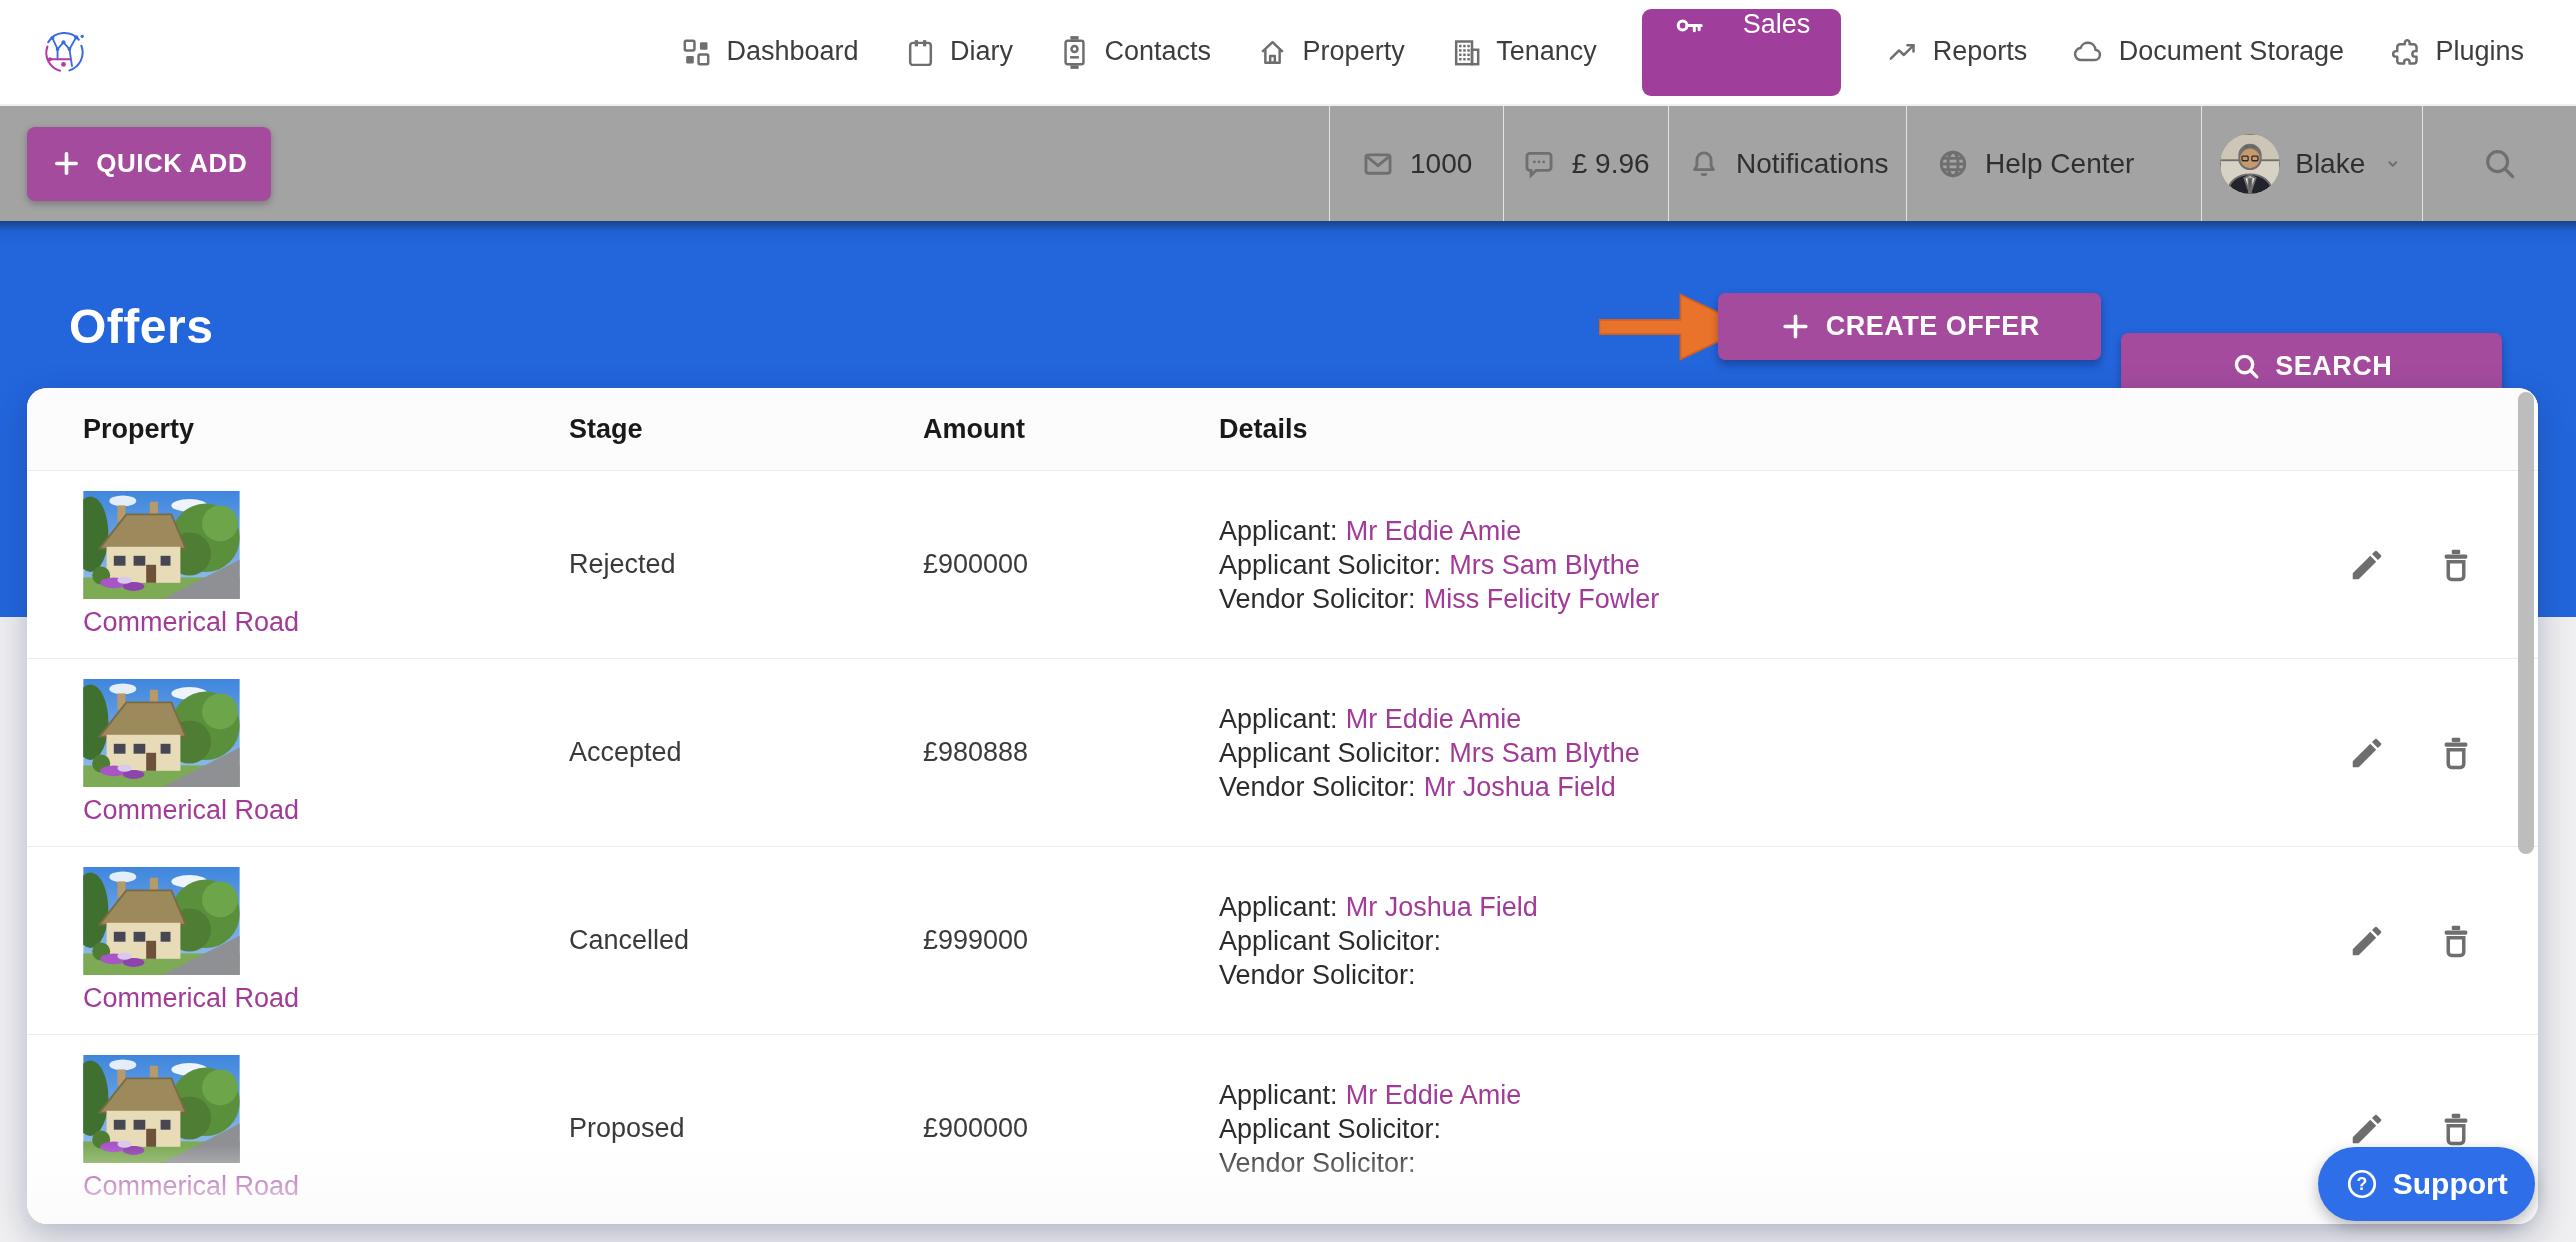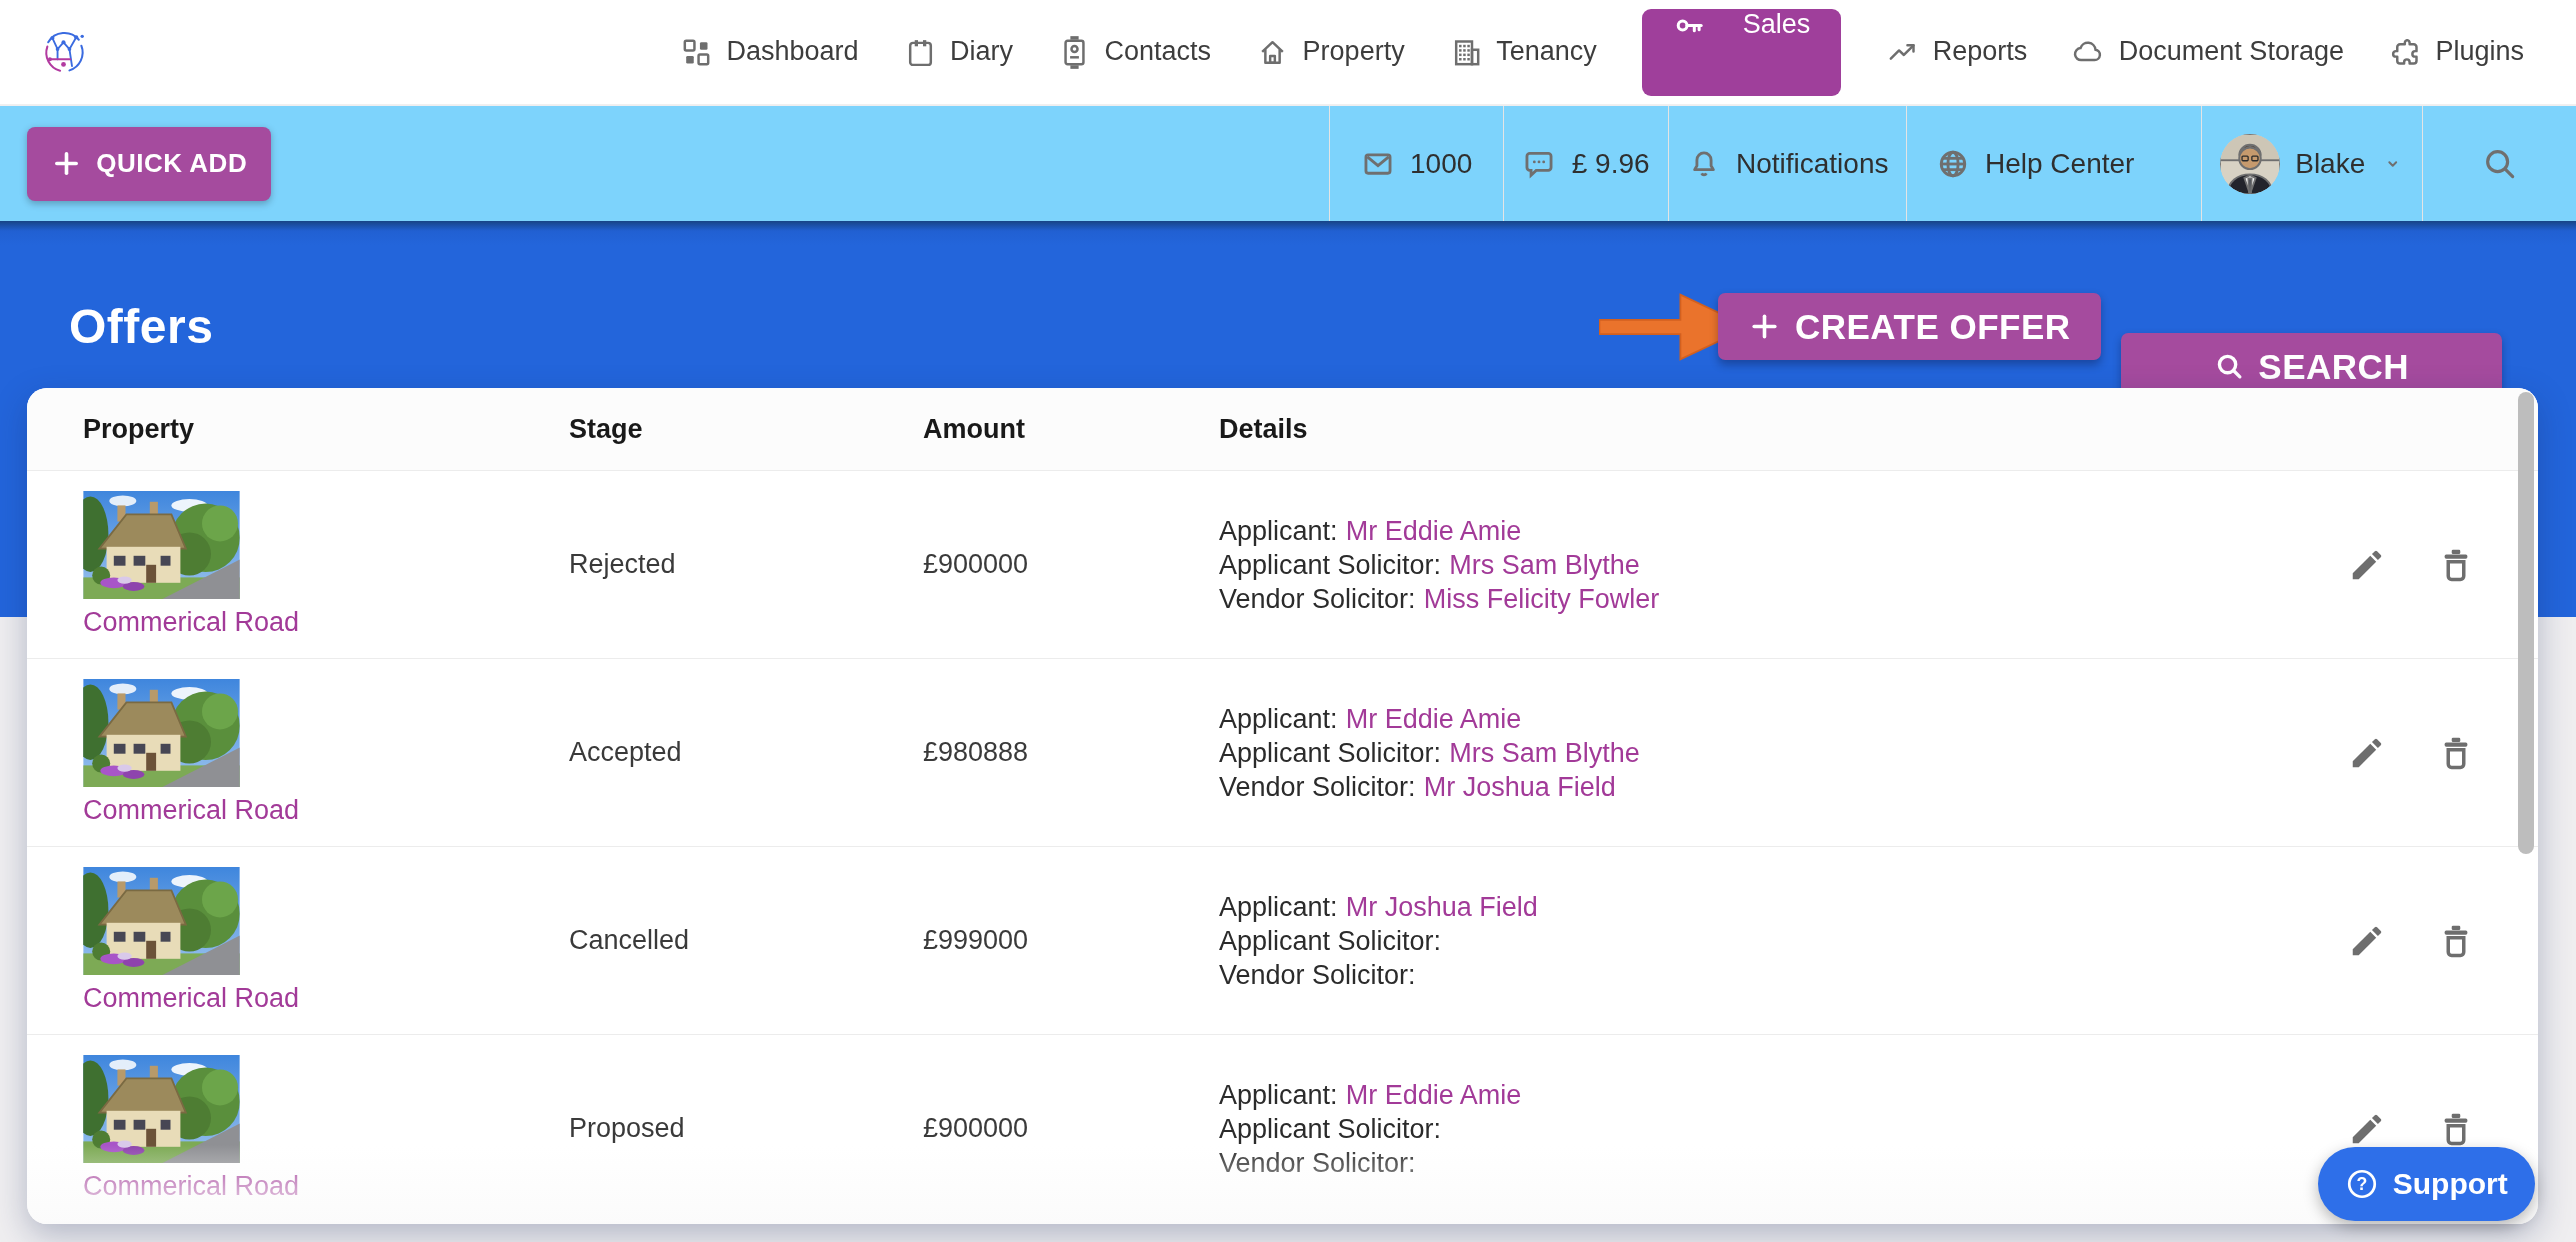--- a/index.html
+++ b/index.html
@@ -34,7 +34,7 @@
   
   .toolbar{
     position:absolute; top:106px; left:0; right:0; height:115px;
-    background:#7dd3fc; display:flex; align-items:center; z-index:4;
+    background:#a3a3a3; display:flex; align-items:center; z-index:4;
   }
   .quick-add{
     margin-left:27px; width:244px; height:74px; border:none; cursor:pointer;

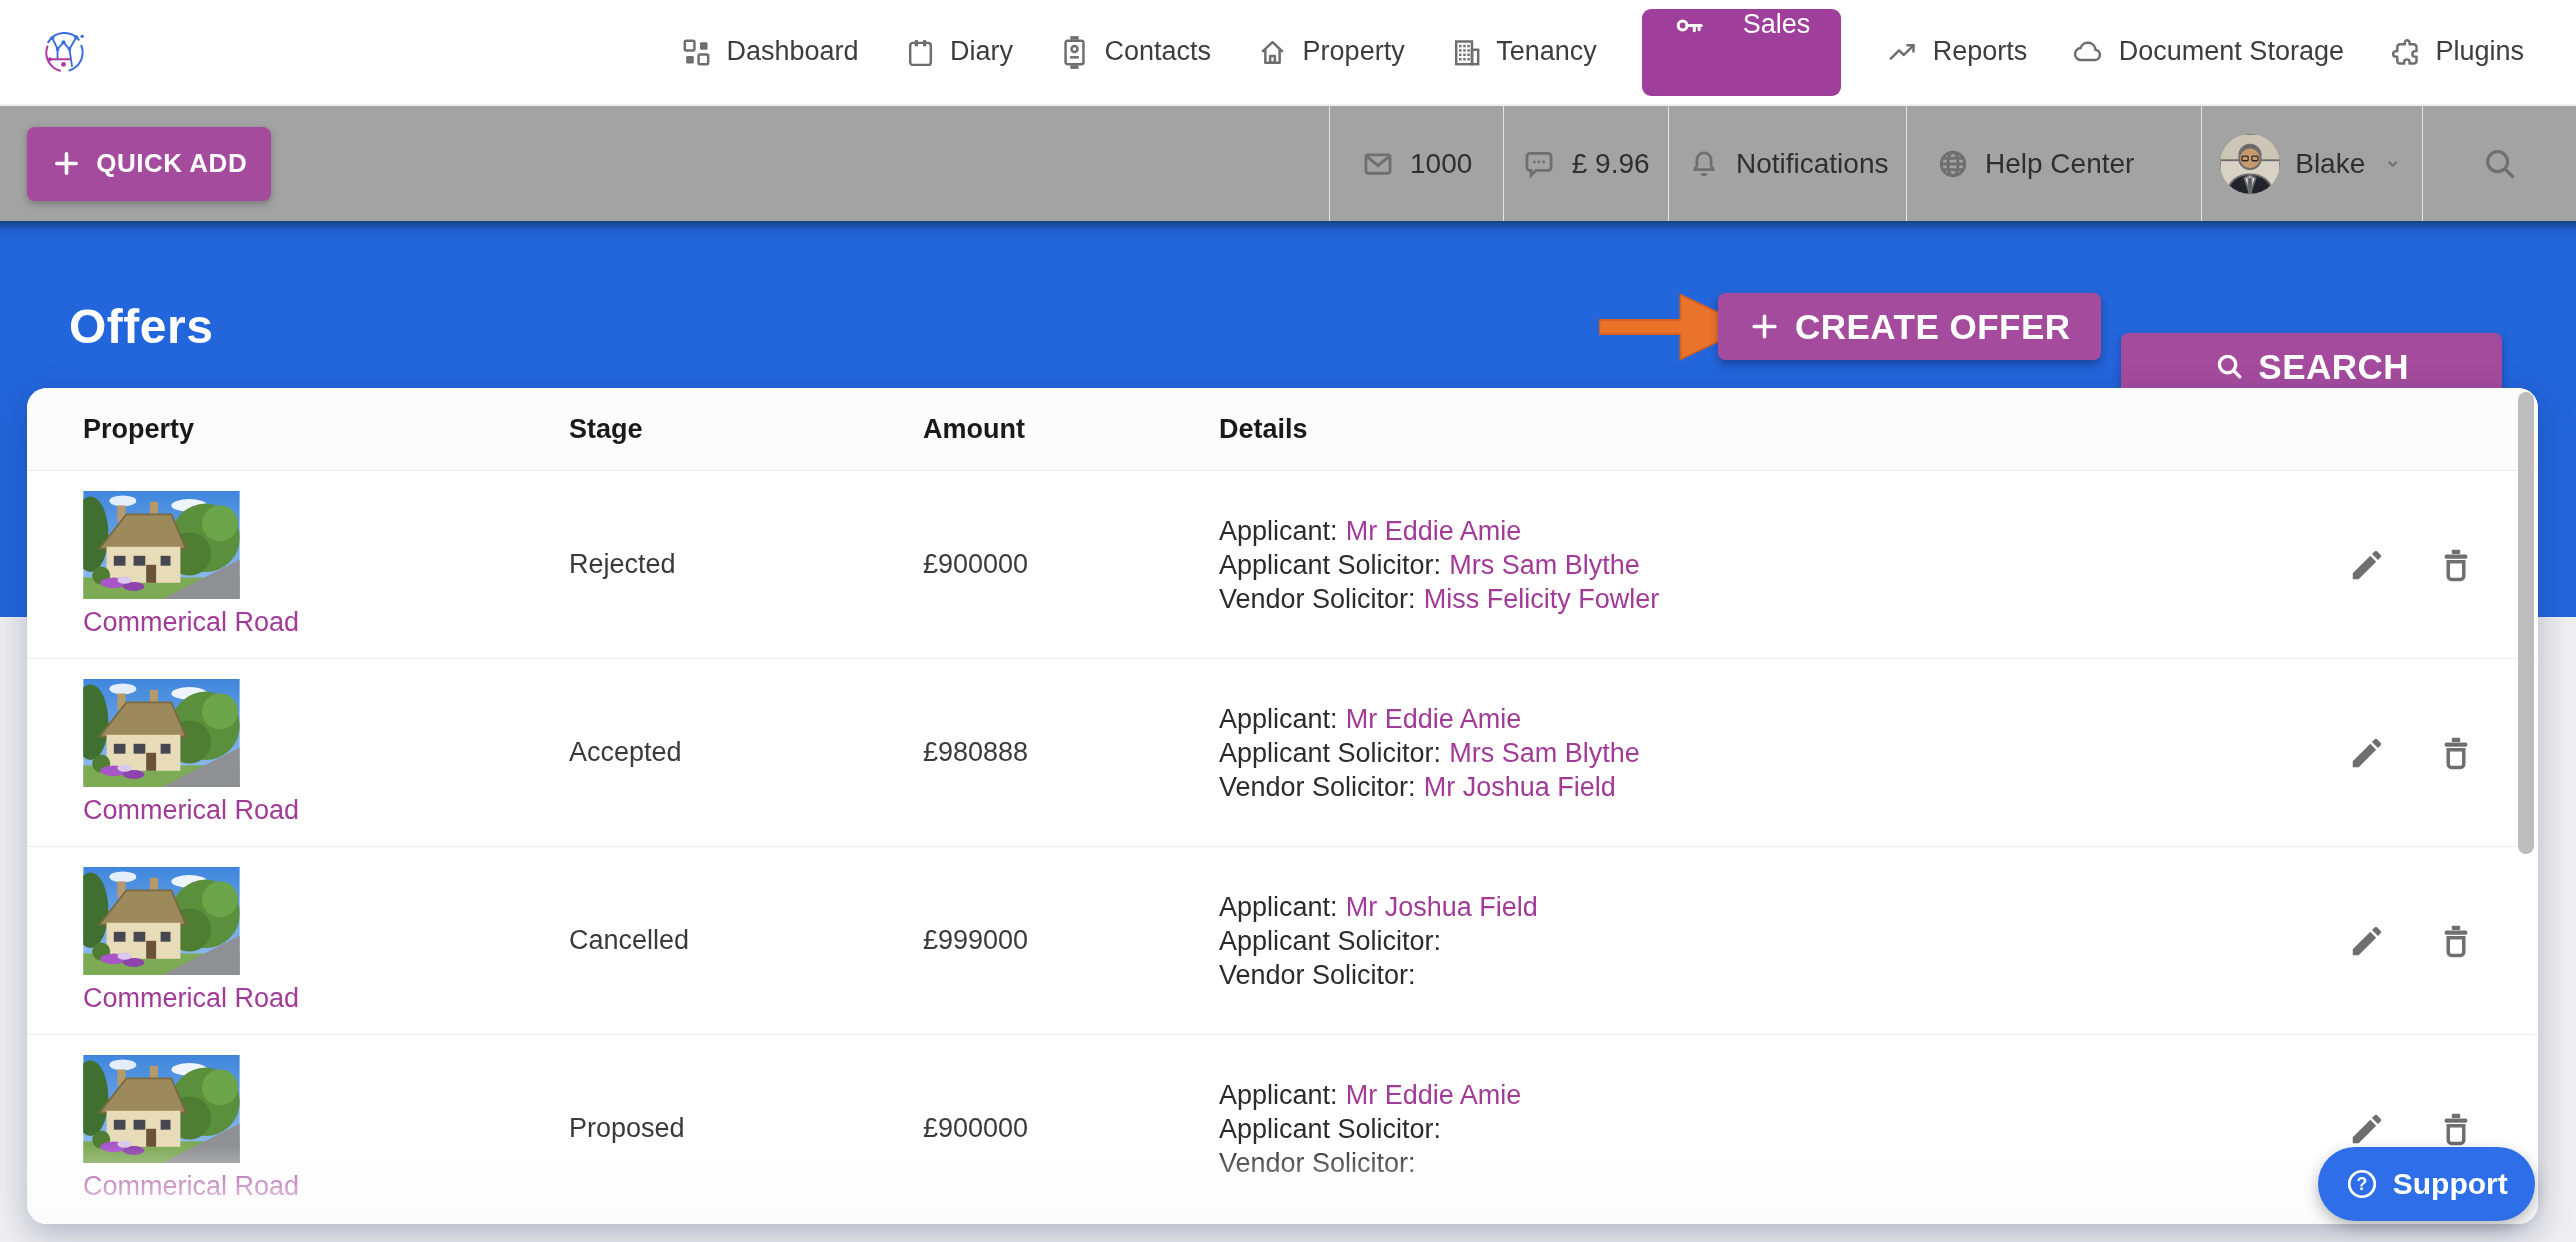--- a/index.html
+++ b/index.html
@@ -64,7 +64,7 @@
   }
   .hero-btn{
     position:absolute; top:73px; height:67px; border:none; cursor:pointer;
-    background:#a54b9e; border-radius:7.2px; color:#fff; font-size:35px; font-weight:bold;
+    background:#a54b9e; border-radius:7.2px; color:#fff; font-size:27px; font-weight:bold;
     font-family:inherit; letter-spacing:0.5px;
     display:flex; align-items:center; justify-content:center; gap:13.5px;
     box-shadow:0 4.5px 9px rgba(0,0,30,.3);

